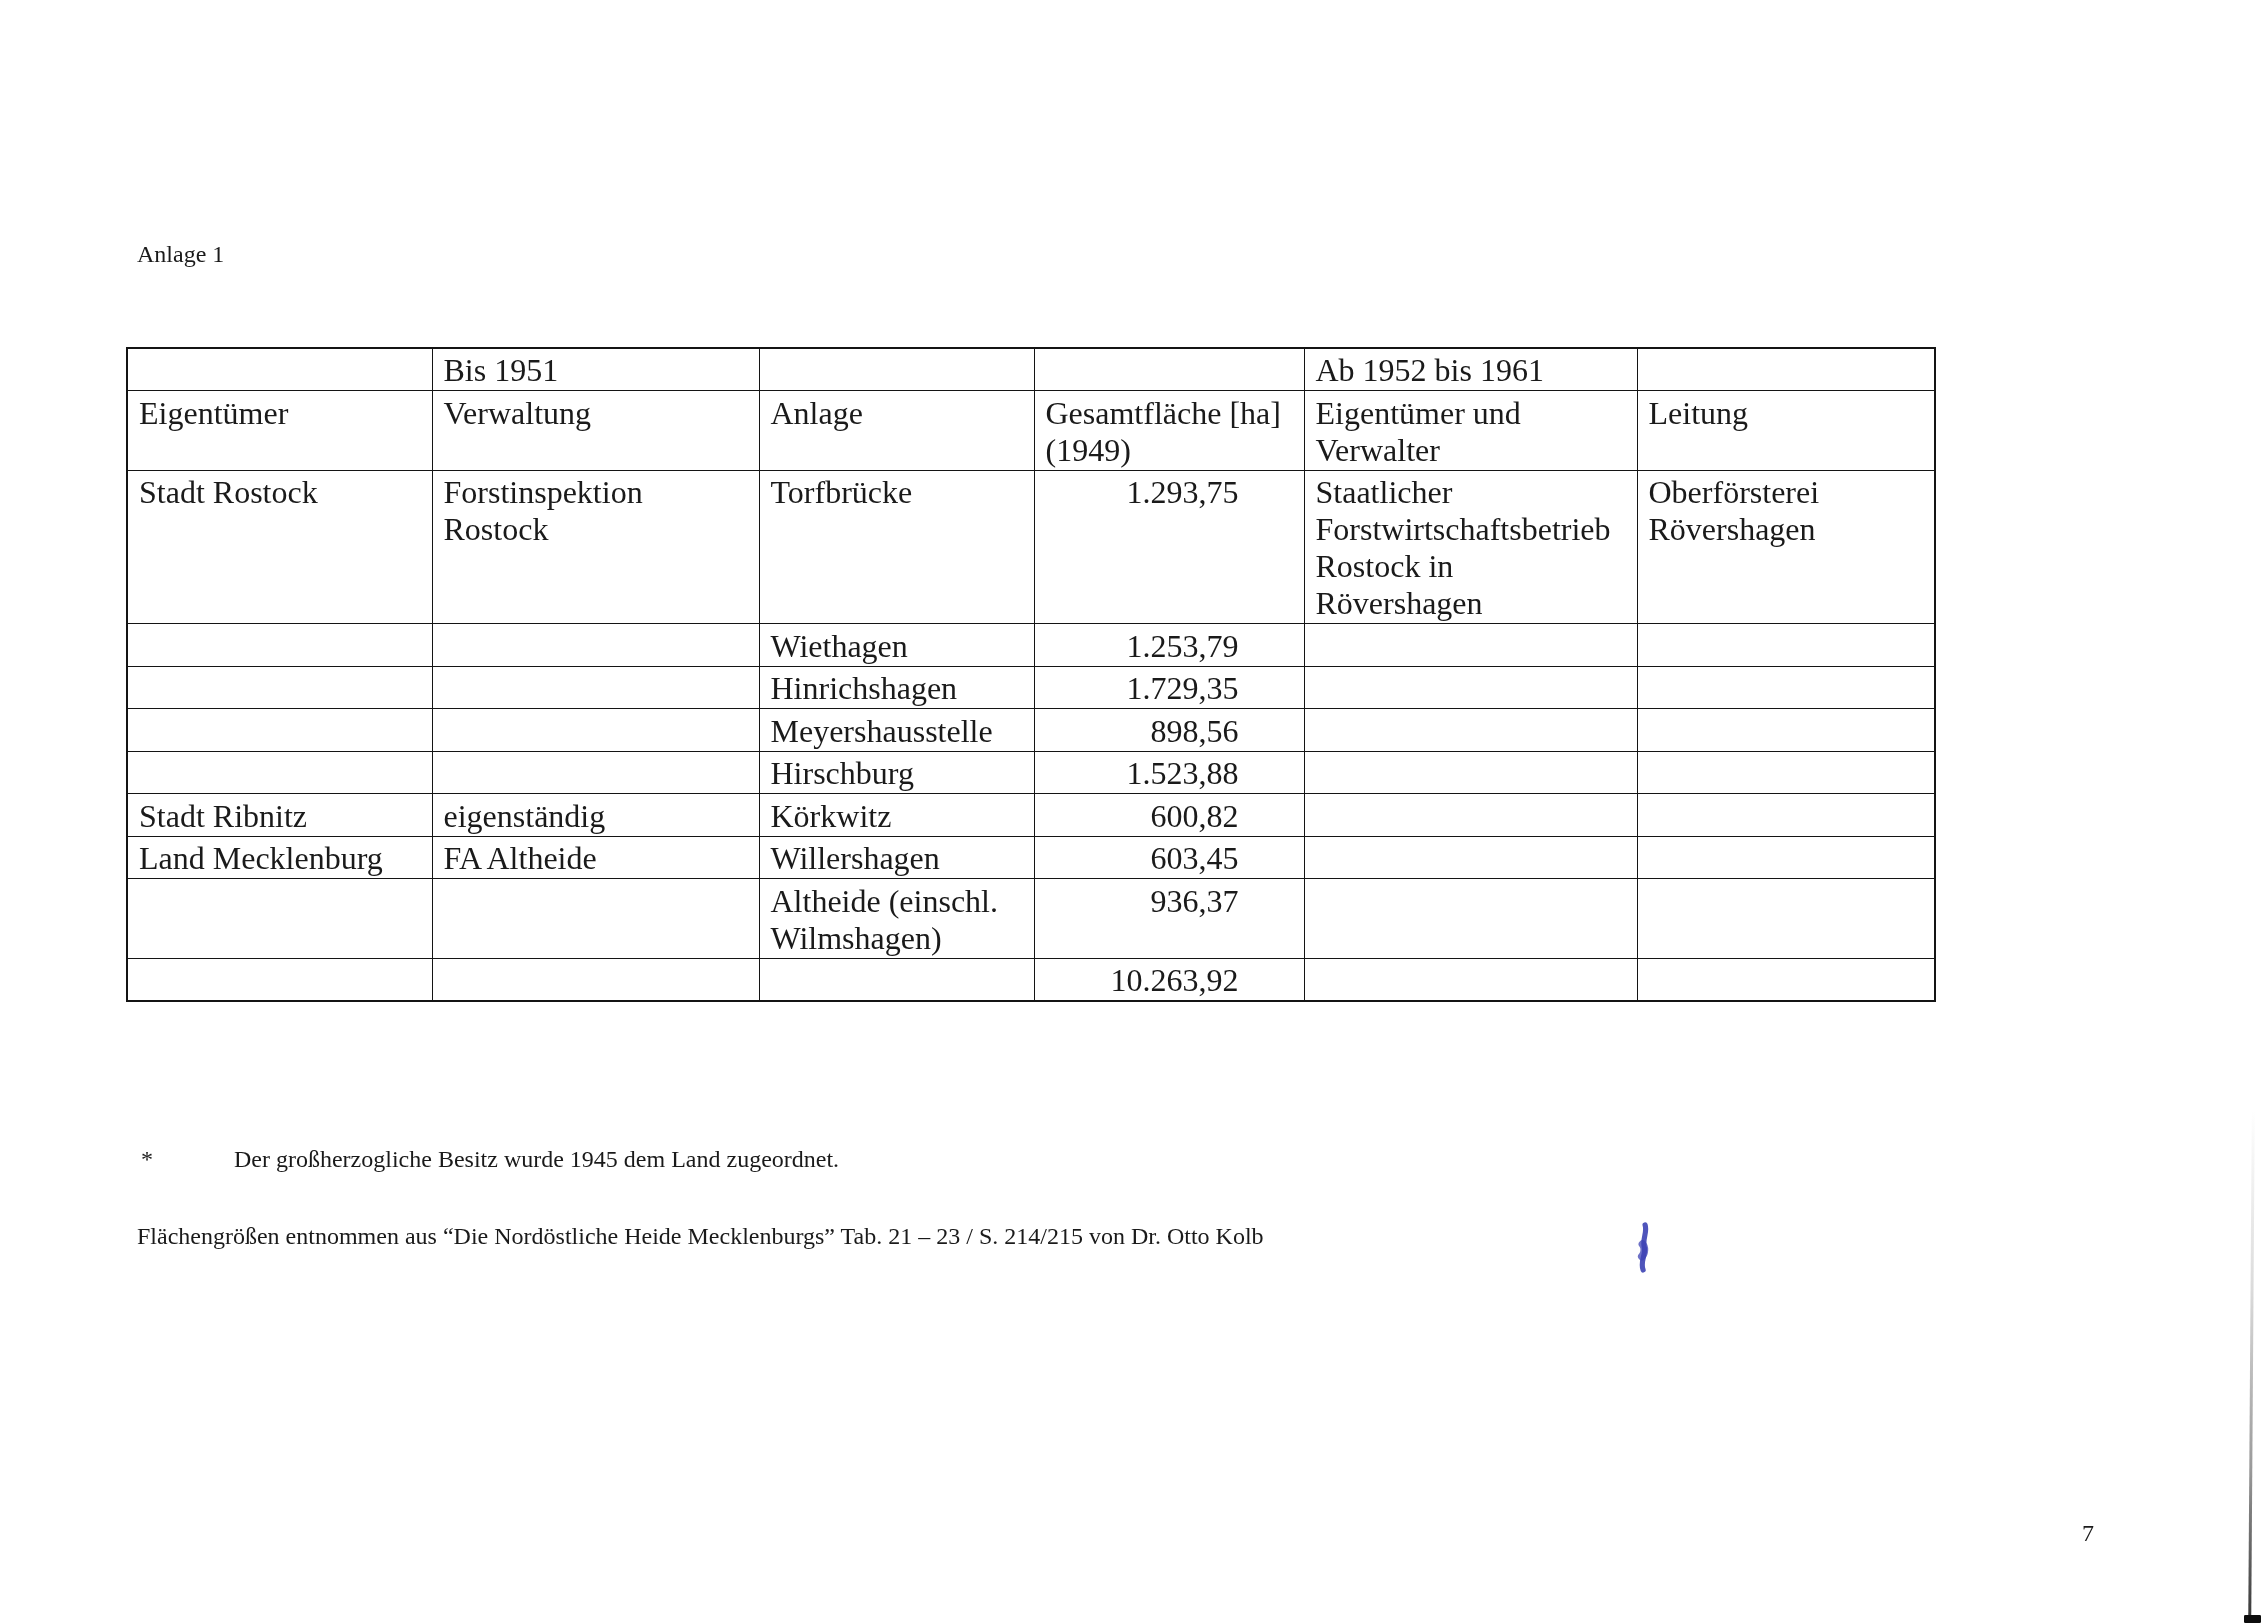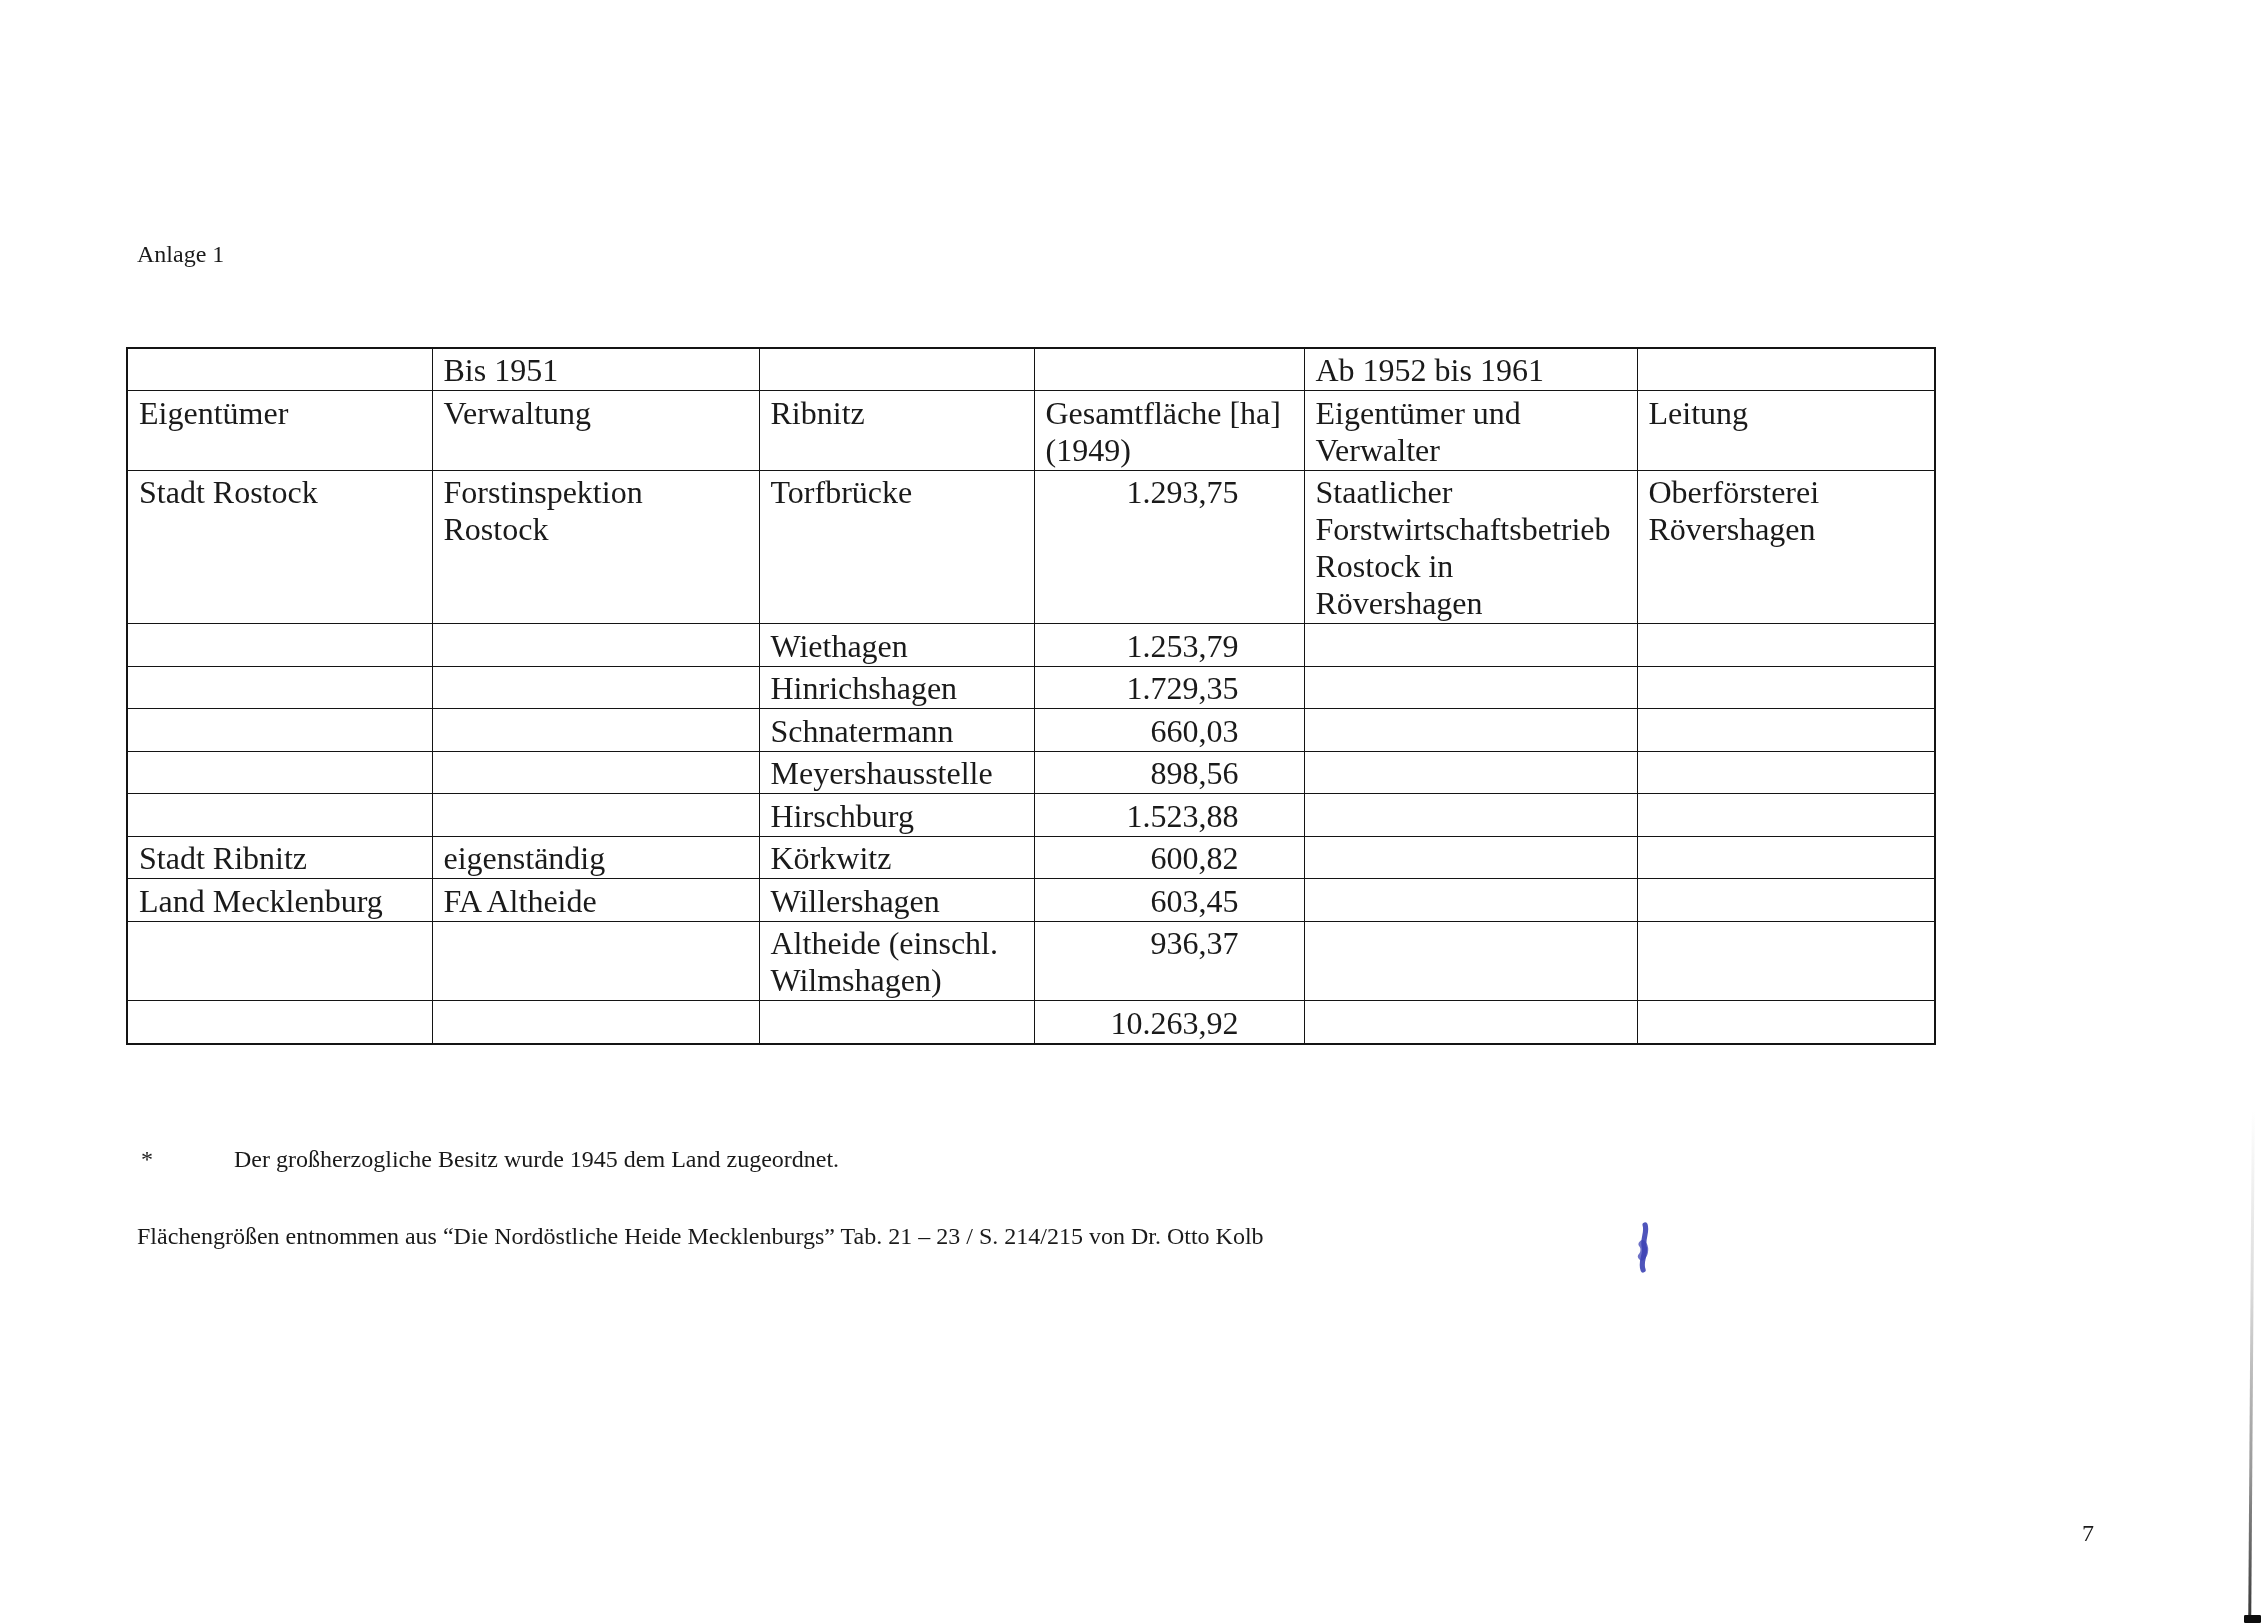--- a/index.html
+++ b/index.html
@@ -115,7 +115,7 @@
       <tr style="height:78px">
         <td>Eigentümer</td>
         <td>Verwaltung</td>
-        <td>Ribnitz</td>
+        <td>Anlage</td>
         <td>Gesamtfläche [ha]
 (1949)</td>
         <td>Eigentümer und

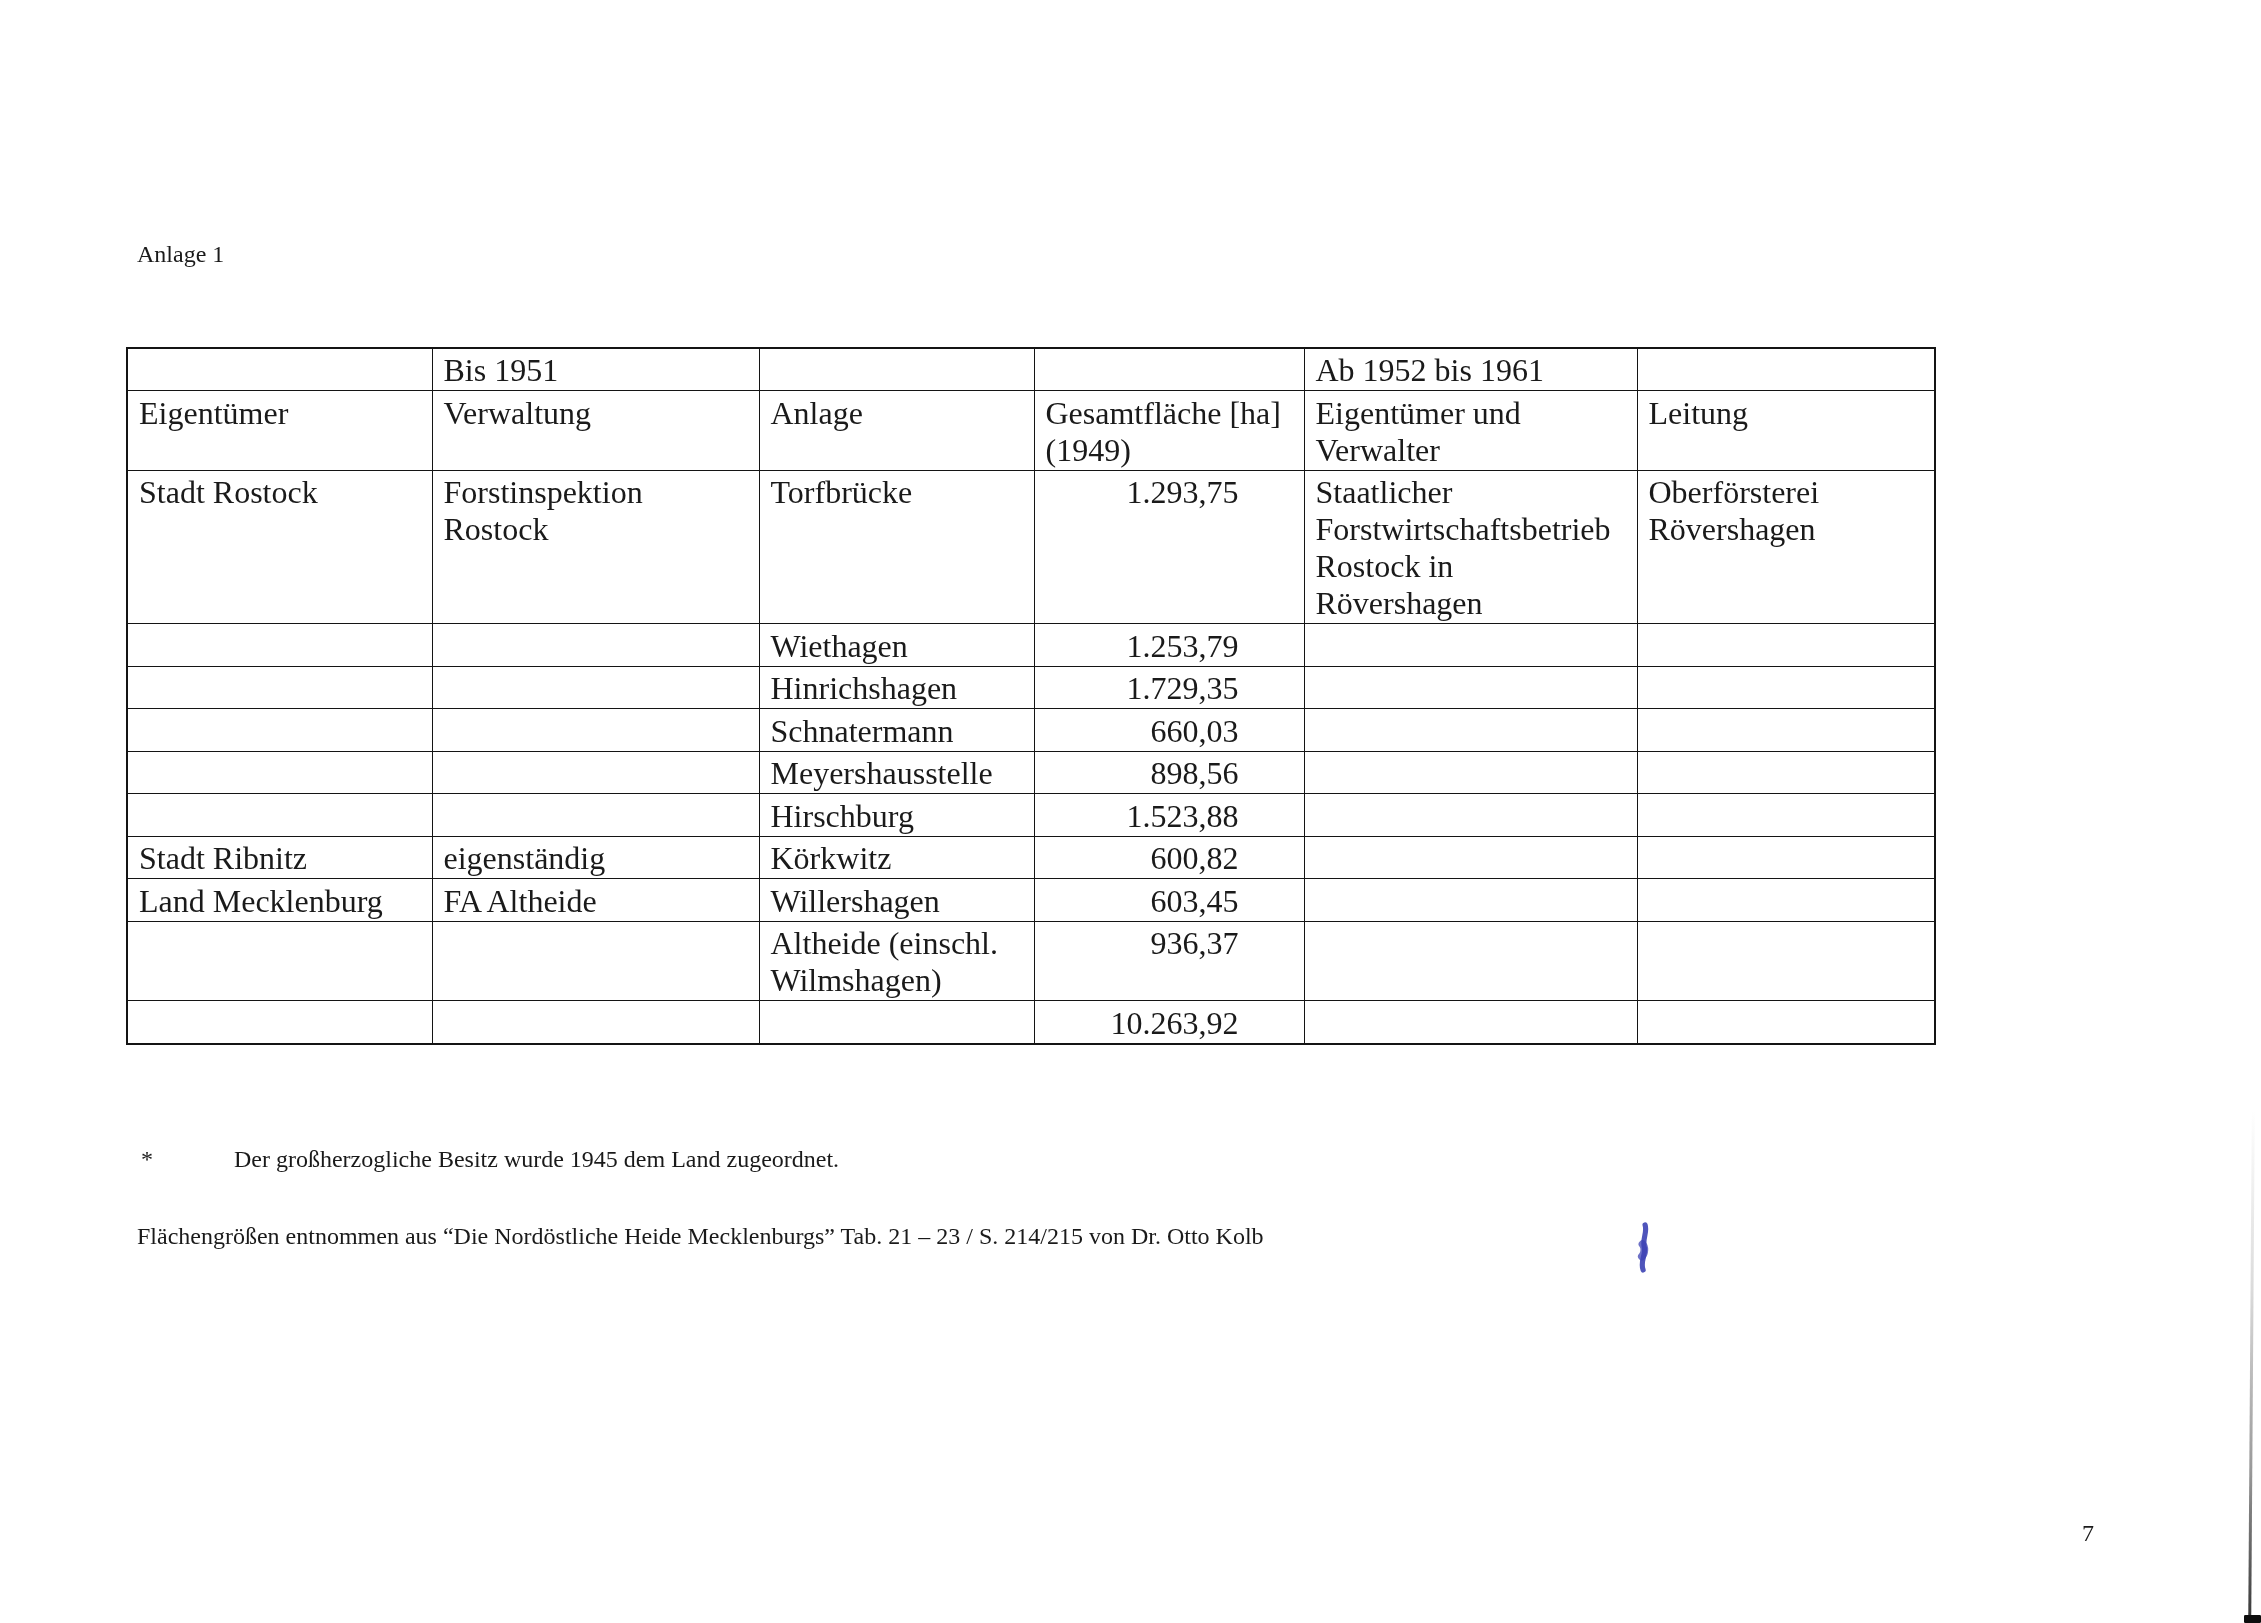--- a/index.html
+++ b/index.html
@@ -151,14 +151,6 @@
         <td></td>
         <td></td>
       </tr>
-      <tr style="height:41px">
-        <td></td>
-        <td></td>
-        <td>Schnatermann</td>
-        <td class="num">660,03</td>
-        <td></td>
-        <td></td>
-      </tr>
       <tr style="height:39px">
         <td></td>
         <td></td>

